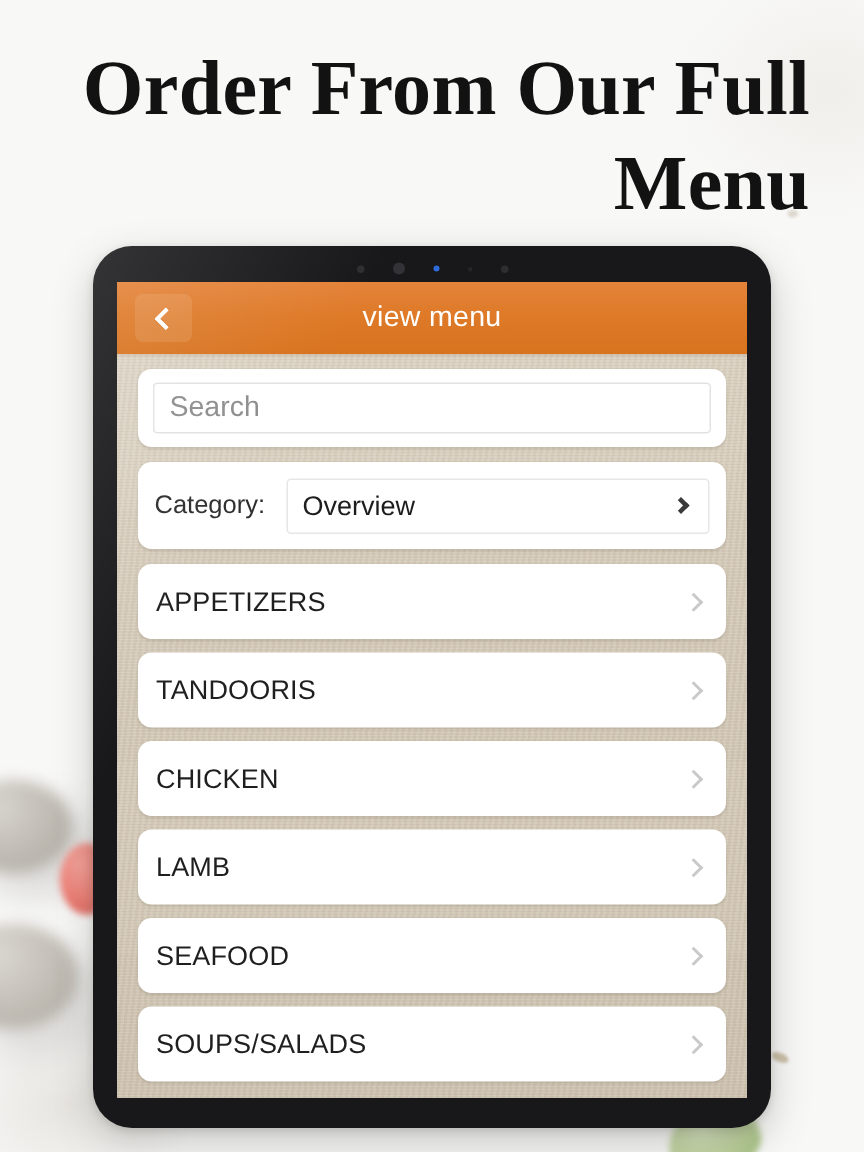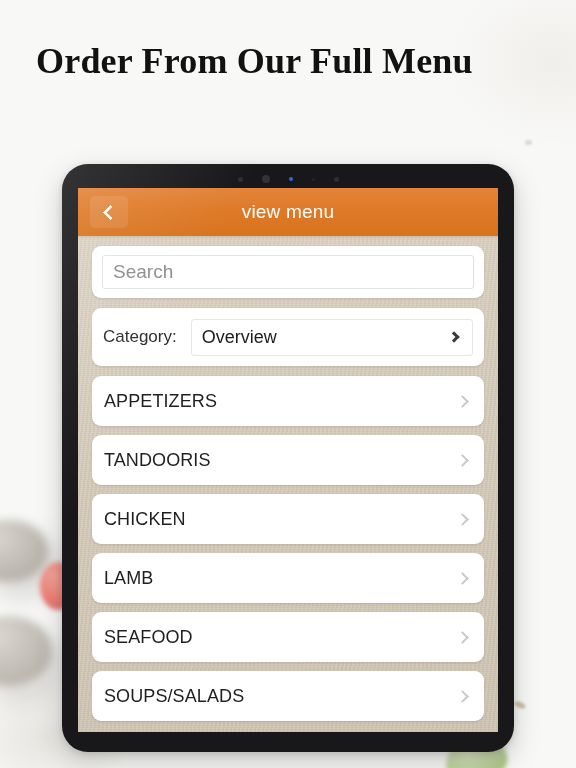--- a/index.html
+++ b/index.html
@@ -78,10 +78,10 @@
   
   .headline {
     position: absolute;
-    left: 0; right: 0; top: 40px;
-    text-align: left;
+    left: 0; right: 0; top: 28px;
+    text-align: right;
     font-family: "Liberation Serif", "DejaVu Serif", serif;
-    font-size: 36px;
+    font-size: 52px;
     line-height: 1.22;
     letter-spacing: 0.2px;
     color: #121212;

